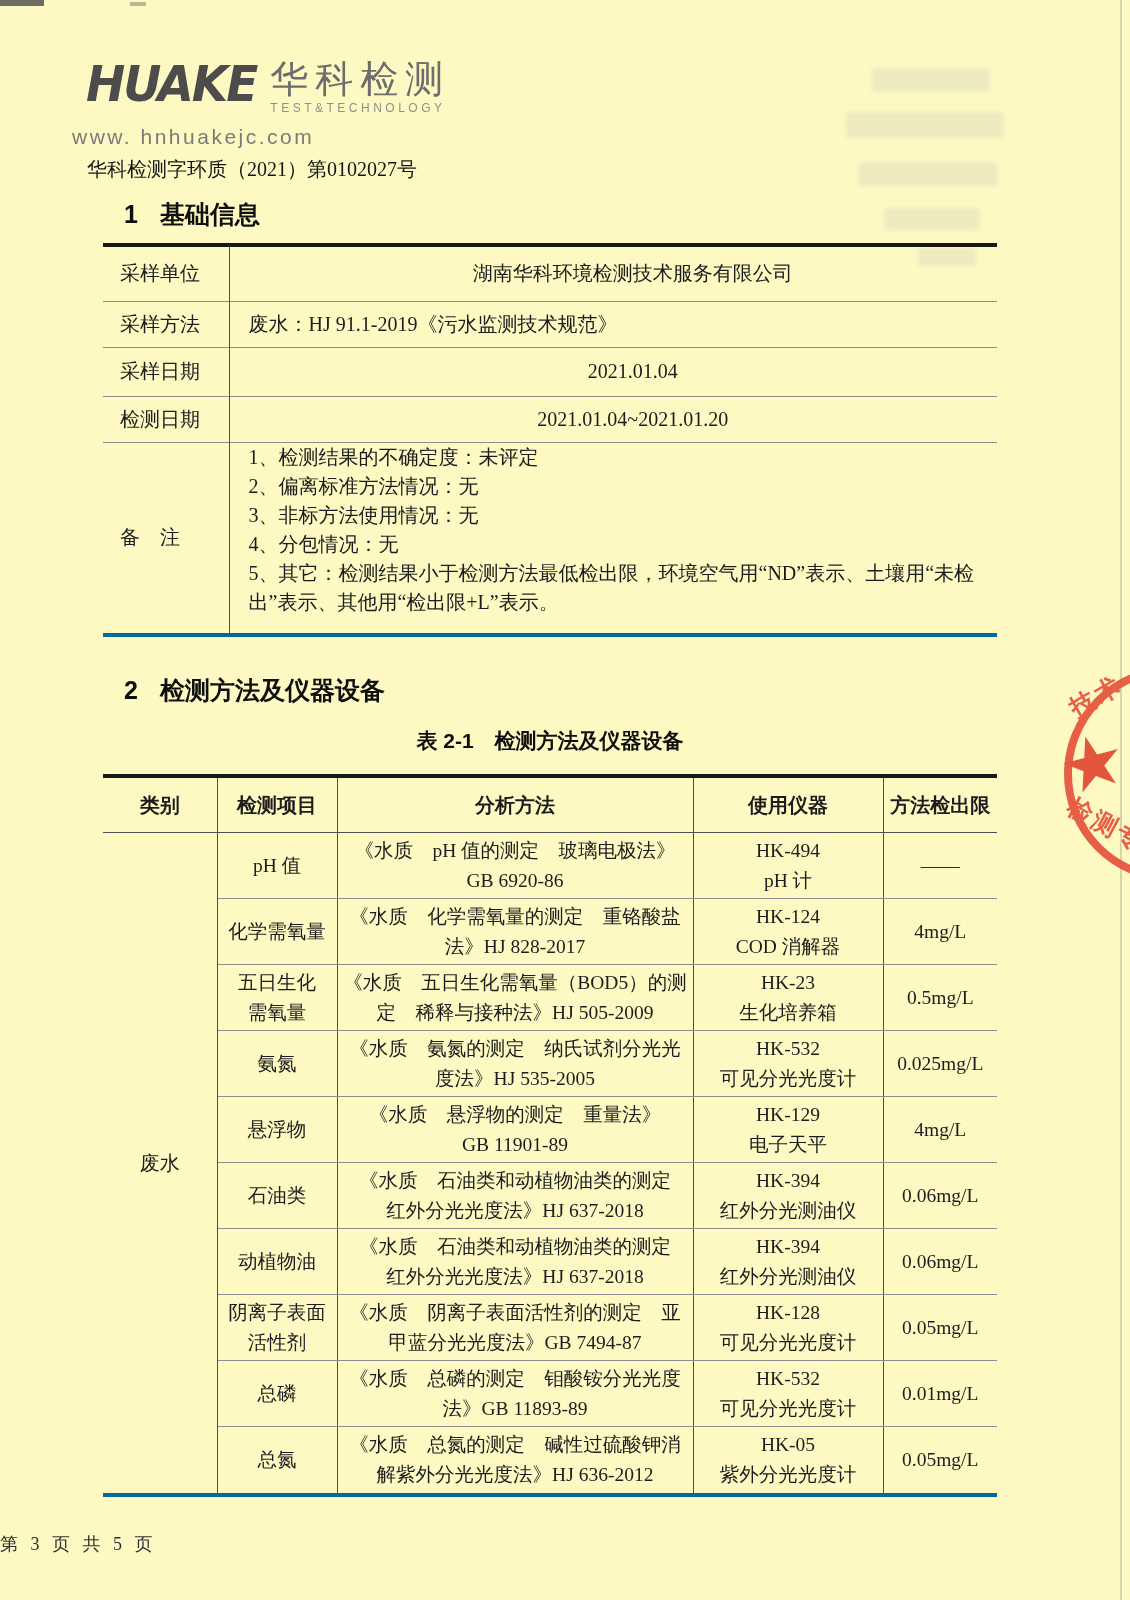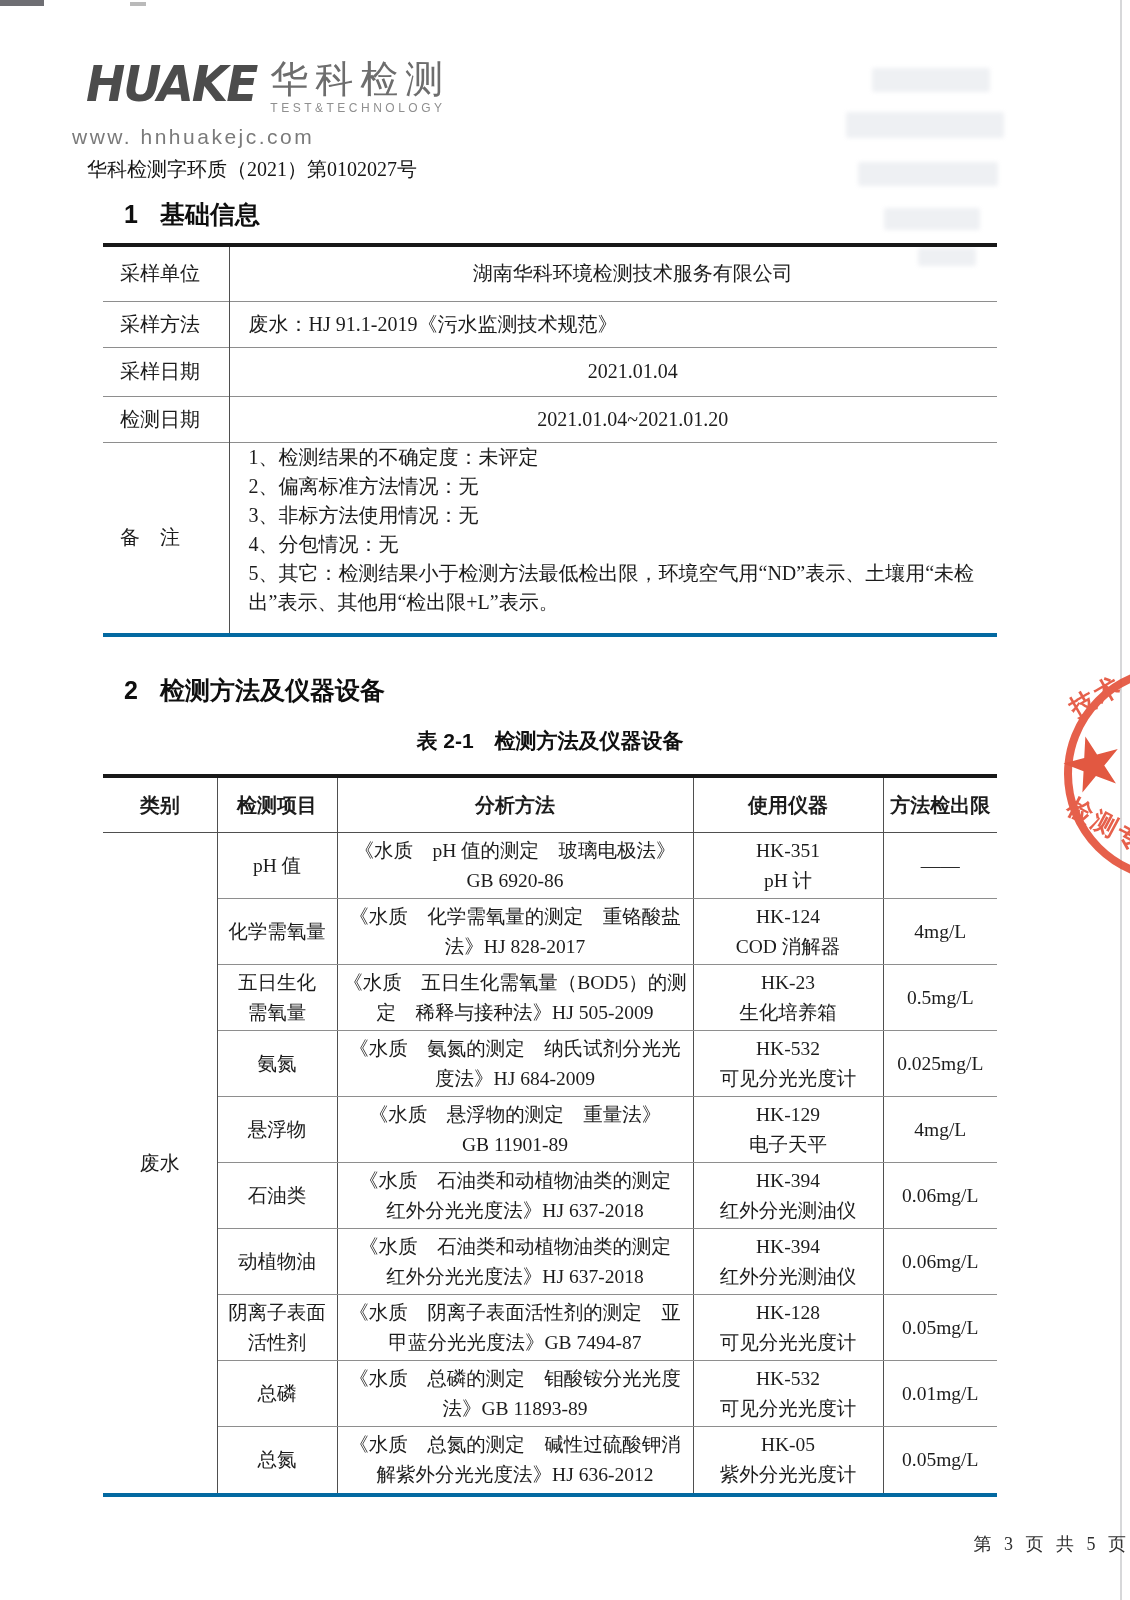--- a/index.html
+++ b/index.html
@@ -5,7 +5,7 @@
   html,body{margin:0;padding:0;background:#e9e9e9;}
   .page{
     position:relative; width:1130px; height:1600px; margin:0 auto;
-    background:#ffffff; overflow:hidden;
+    background:#fef9c3; overflow:hidden;
     font-family:"Liberation Serif","DejaVu Serif",serif; color:#1c1c1c;
     box-shadow:0 0 6px rgba(0,0,0,.25);
   }

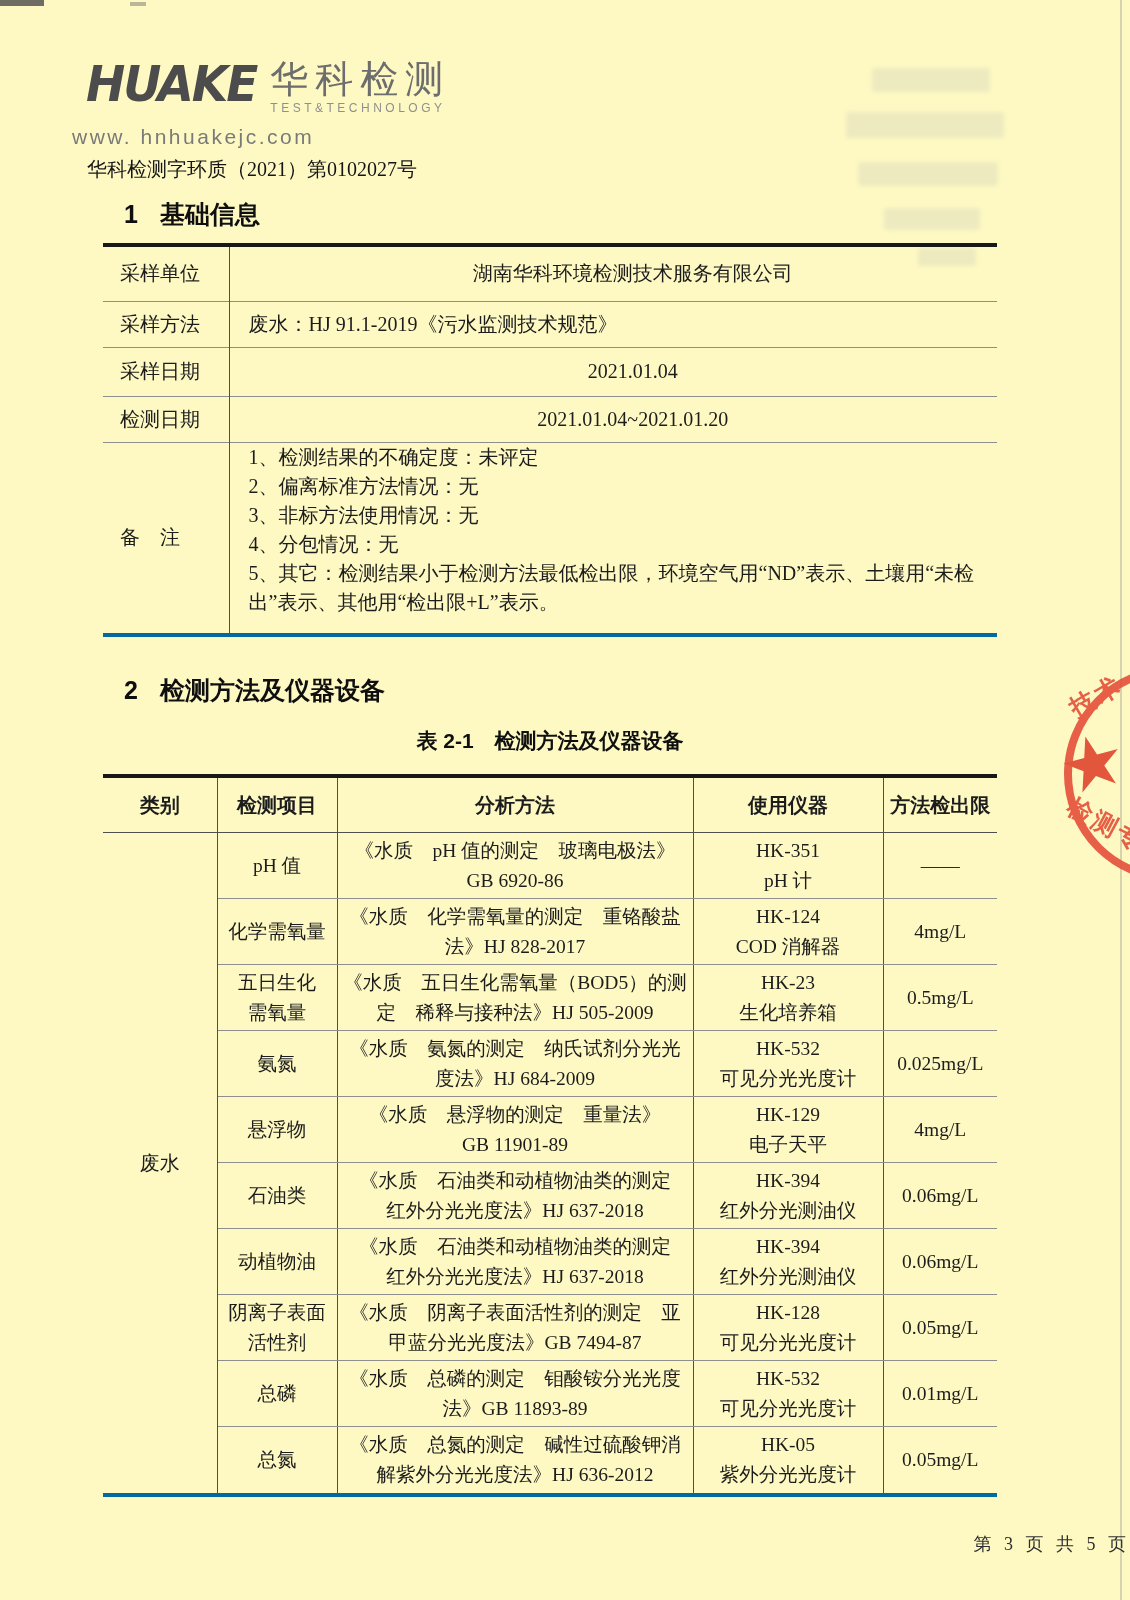--- a/index.html
+++ b/index.html
@@ -172,7 +172,7 @@
         <td class="pre">pH 值</td>
         <td class="pre">《水质　pH 值的测定　玻璃电极法》
 GB 6920-86</td>
-        <td class="pre">HK-351
+        <td class="pre">HK-494
 pH 计</td>
         <td>——</td>
       </tr>

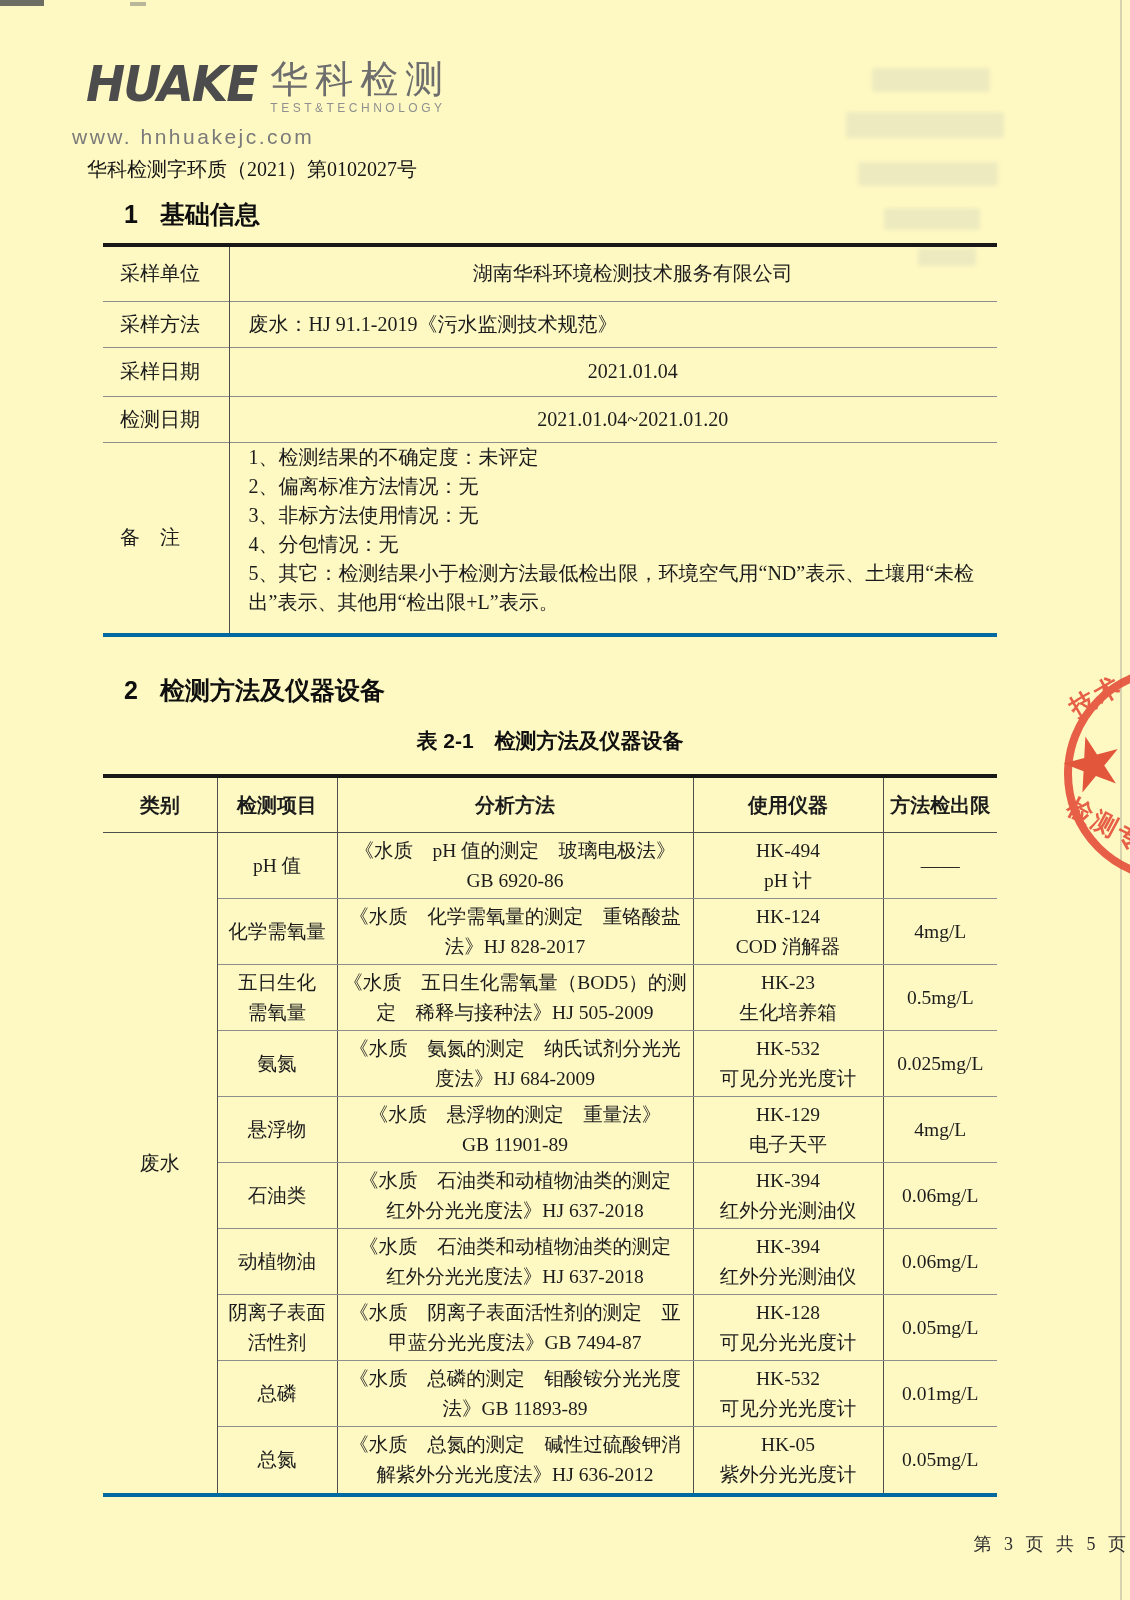--- a/index.html
+++ b/index.html
@@ -196,7 +196,7 @@
       <tr class="r">
         <td class="pre">氨氮</td>
         <td class="pre">《水质　氨氮的测定　纳氏试剂分光光
-度法》HJ 684-2009</td>
+度法》HJ 535-2005</td>
         <td class="pre">HK-532
 可见分光光度计</td>
         <td>0.025mg/L</td>

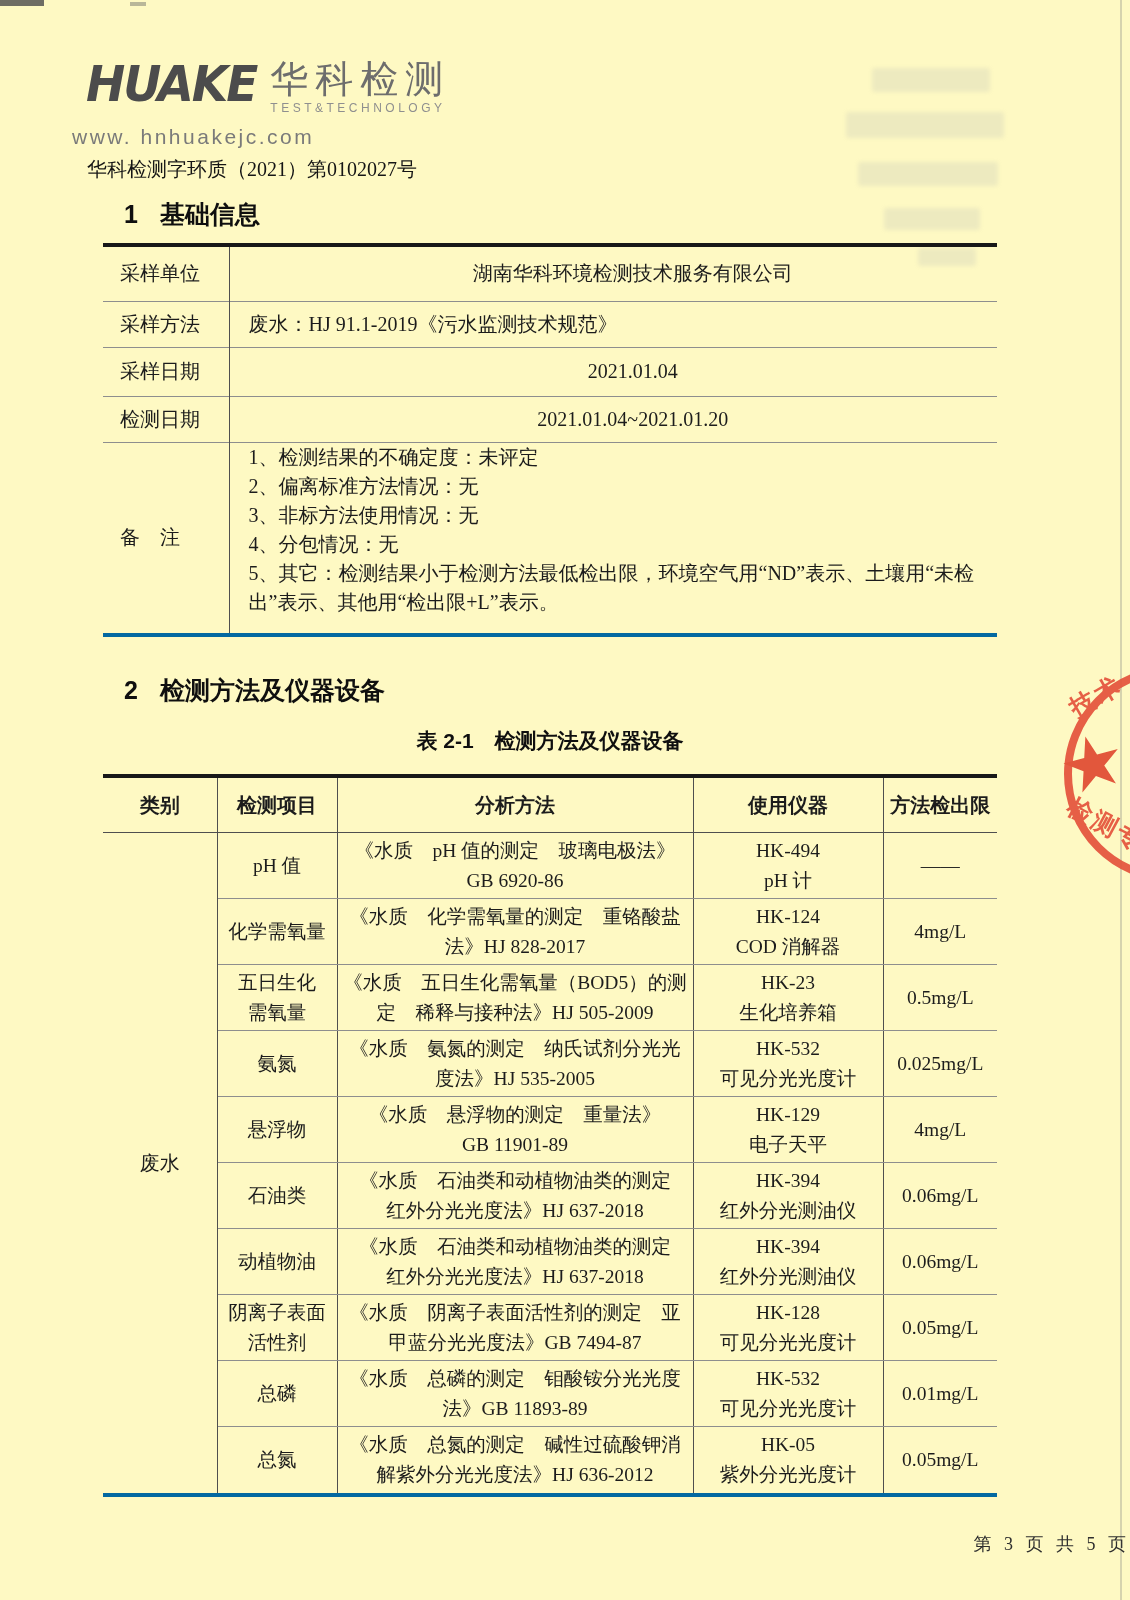--- a/index.html
+++ b/index.html
@@ -67,7 +67,7 @@
   .t2 tr:last-child td{border-bottom:none;}
   .t2 .cat{border-bottom:none;font-size:20px;}
   
-  .footer{position:absolute;left:0;top:1532px;width:100%;text-align:right;
+  .footer{position:absolute;left:0;top:1532px;width:100%;text-align:left;
     font-size:18px;letter-spacing:4px;color:#2e2e2e;}
   
   .stamp{position:absolute;left:1046px;top:650px;width:260px;height:260px;color:#e4533c;opacity:.92;}

